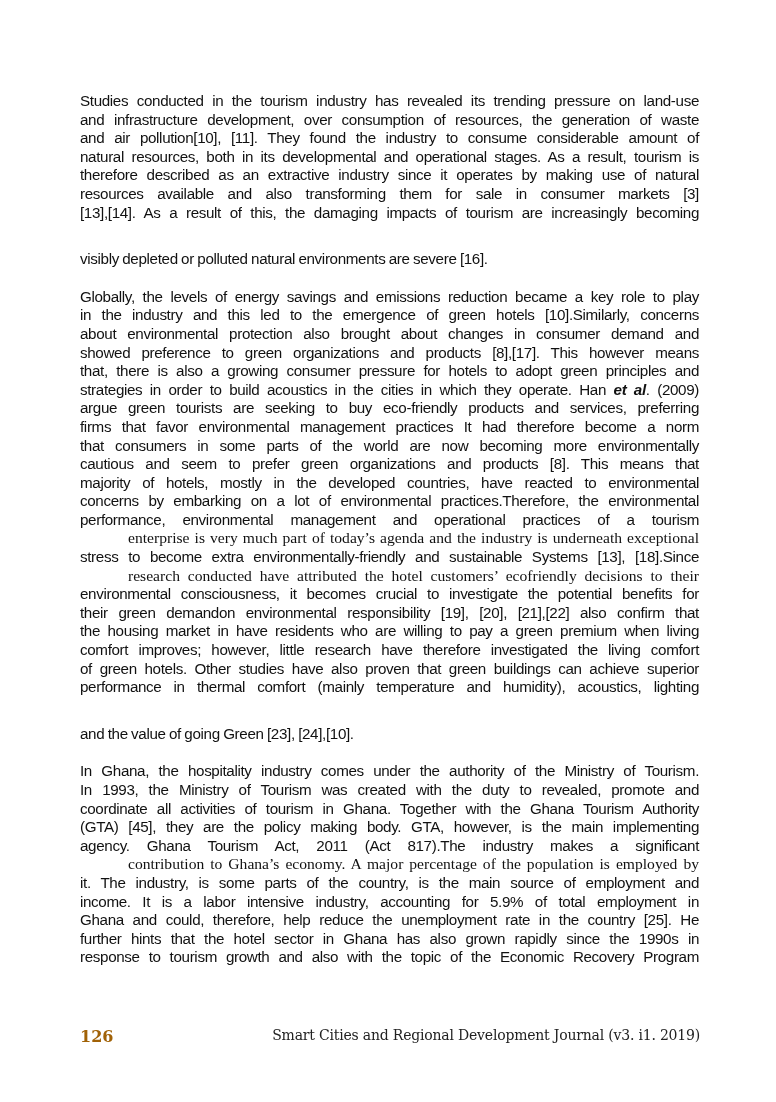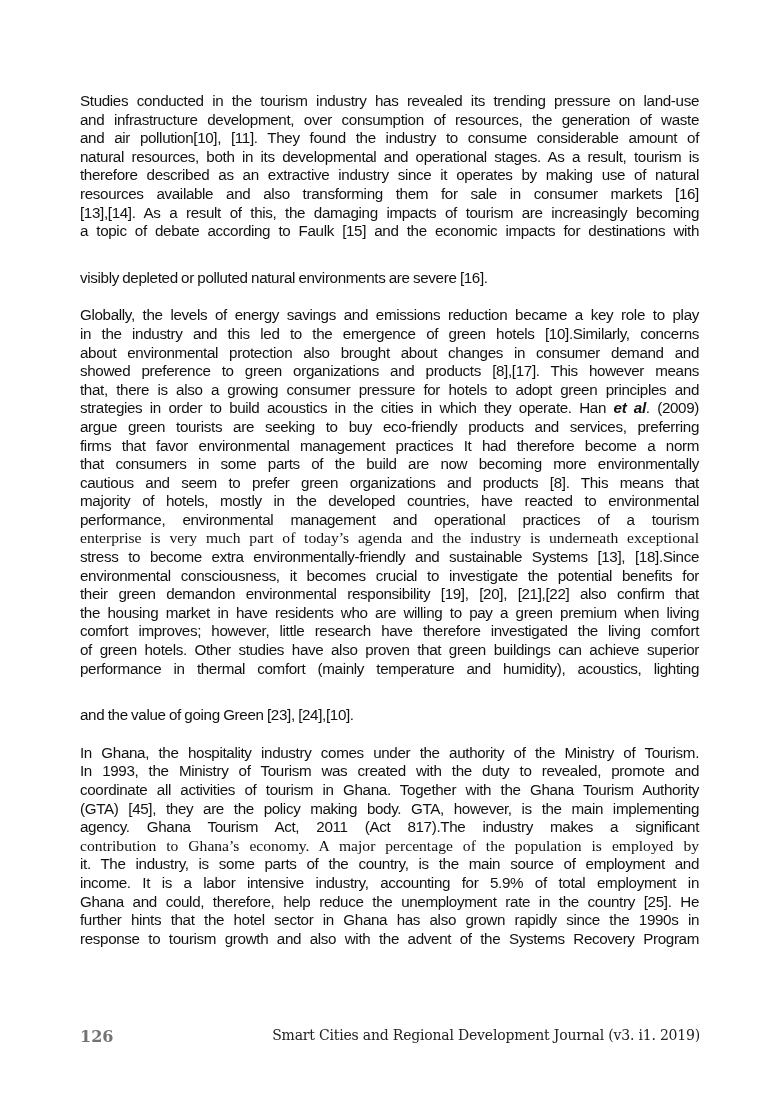--- a/index.html
+++ b/index.html
@@ -33,7 +33,7 @@
       <span class="line">and air pollution[10], [11]. They found the industry to consume considerable amount of</span>
       <span class="line">natural resources, both in its developmental and operational stages. As a result, tourism is</span>
       <span class="line">therefore described as an extractive industry since it operates by making use of natural</span>
-      <span class="line">resources available and also transforming them for sale in consumer markets [16]</span>
+      <span class="line">resources available and also transforming them for sale in consumer markets [3]</span>
       <span class="line">[13],[14]. As a result of this, the damaging impacts of tourism are increasingly becoming</span>
       <span class="line">a topic of debate according to Faulk [15] and the economic impacts for destinations with</span>
       <span class="line last">visibly depleted or polluted natural environments are severe [16].</span>

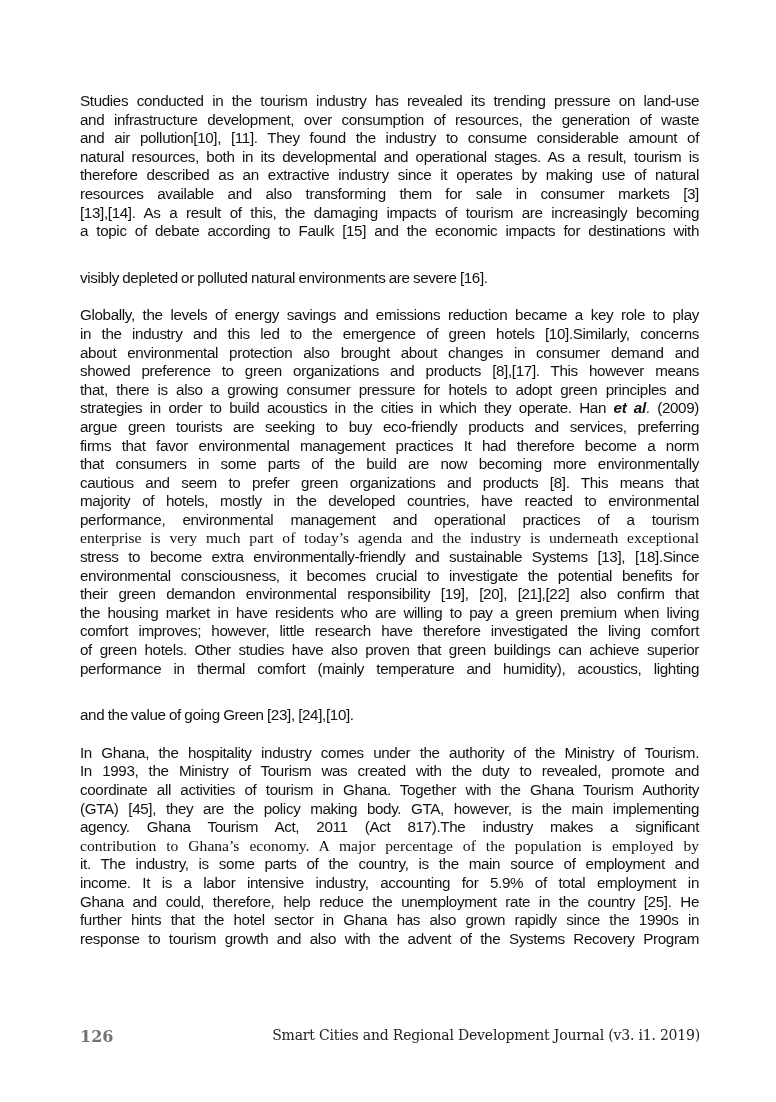--- a/index.html
+++ b/index.html
@@ -35,7 +35,6 @@
       <span class="line">therefore described as an extractive industry since it operates by making use of natural</span>
       <span class="line">resources available and also transforming them for sale in consumer markets [3]</span>
       <span class="line">[13],[14]. As a result of this, the damaging impacts of tourism are increasingly becoming</span>
-      <span class="line">a topic of debate according to Faulk [15] and the economic impacts for destinations with</span>
       <span class="line last">visibly depleted or polluted natural environments are severe [16].</span>
     </div>
 

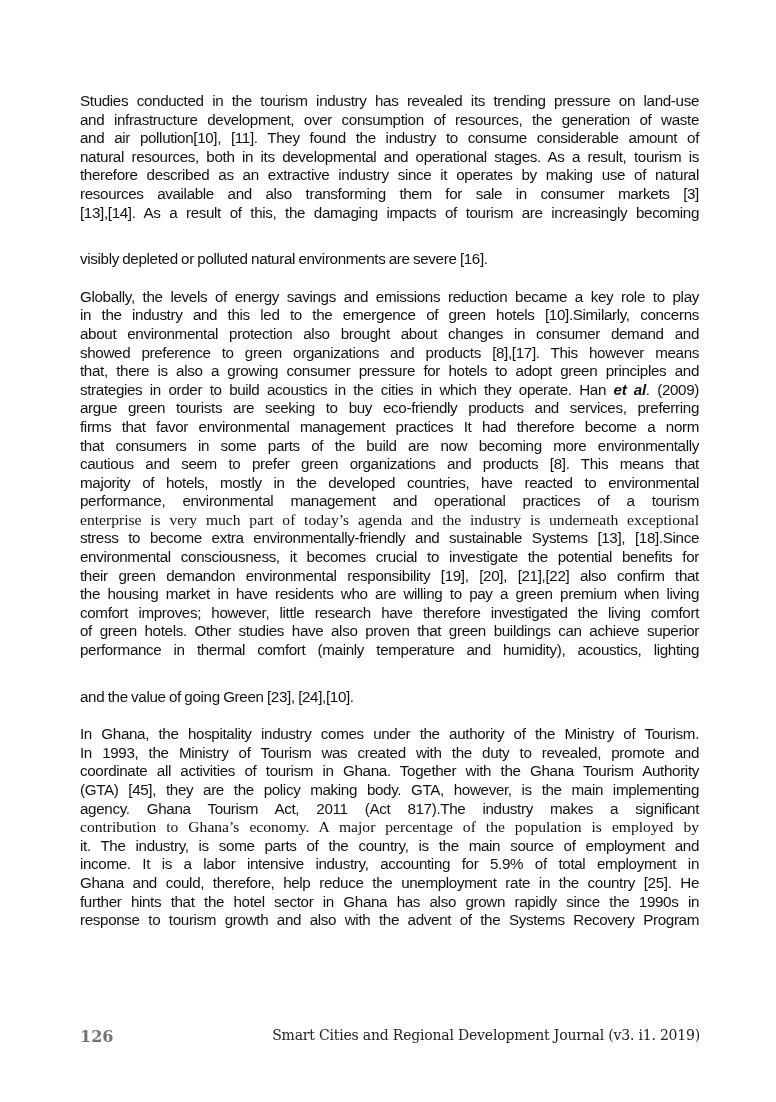--- a/index.html
+++ b/index.html
@@ -47,7 +47,7 @@
       <span class="line"><span>strategies in order to build acoustics in the cities in which they operate. Han </span><em>et al</em><span>. (2009)</span></span>
       <span class="line">argue green tourists are seeking to buy eco-friendly products and services, preferring</span>
       <span class="line">firms that favor environmental management practices  It had therefore become a norm</span>
-      <span class="line">that consumers in some parts of the build are now becoming more environmentally</span>
+      <span class="line">that consumers in some parts of the world are now becoming more environmentally</span>
       <span class="line">cautious and seem to prefer green organizations and products [8]. This means that</span>
       <span class="line">majority of hotels, mostly in the developed countries, have reacted to environmental</span>
       <span class="line">performance, environmental management and operational practices of a tourism</span>

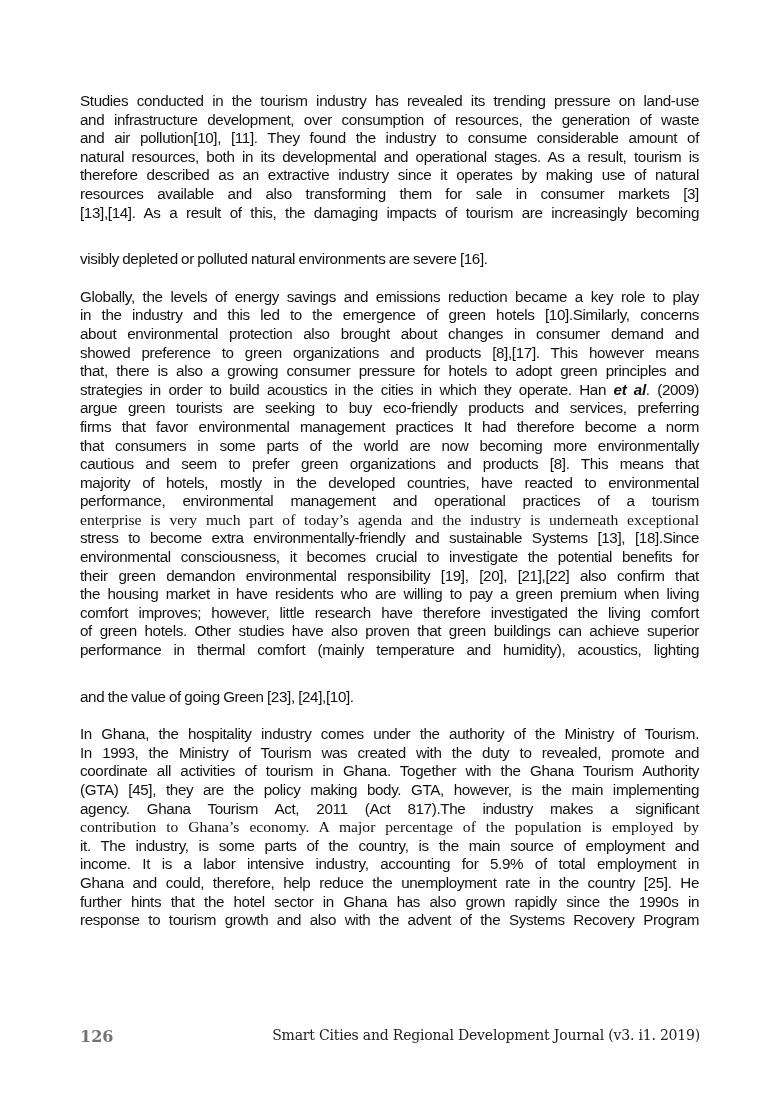--- a/index.html
+++ b/index.html
@@ -50,6 +50,7 @@
       <span class="line">that consumers in some parts of the world are now becoming more environmentally</span>
       <span class="line">cautious and seem to prefer green organizations and products [8]. This means that</span>
       <span class="line">majority of hotels, mostly in the developed countries, have reacted to environmental</span>
+      <span class="line">concerns by embarking on a lot of environmental practices.Therefore, the environmental</span>
       <span class="line">performance, environmental management and operational practices of a tourism</span>
       <span class="line serif">enterprise is very much part of today’s agenda and the industry is underneath exceptional</span>
       <span class="line">stress to become extra environmentally-friendly and sustainable Systems [13], [18].Since</span>

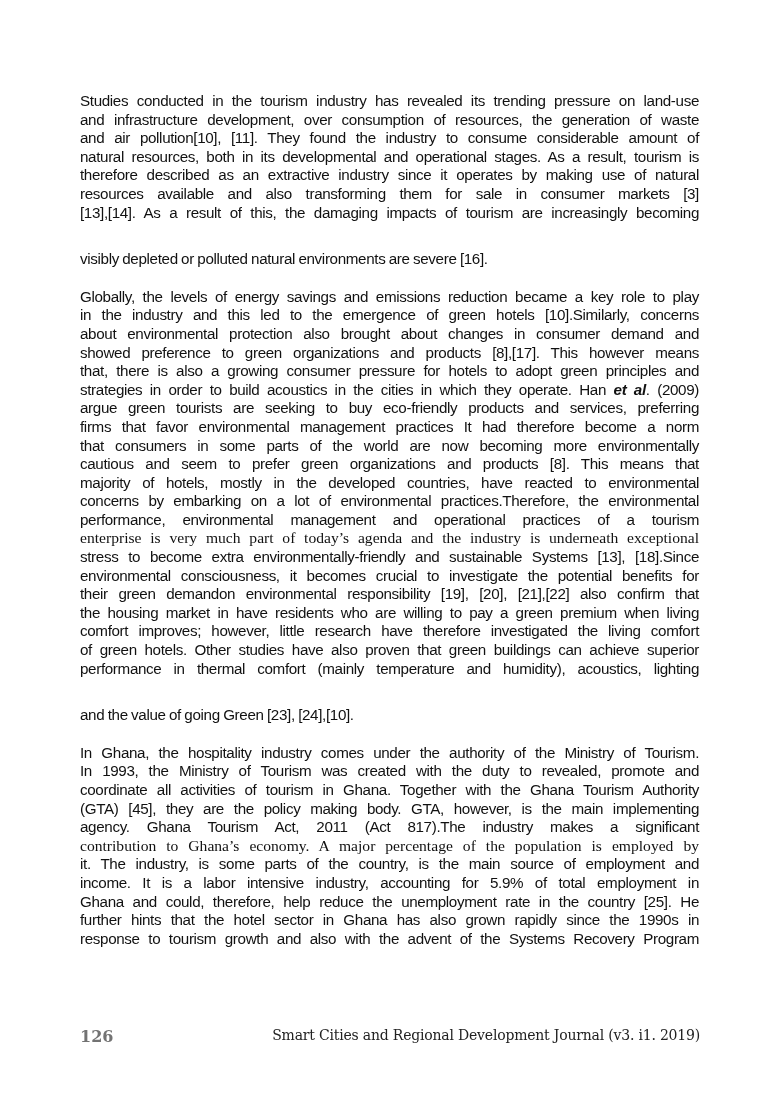--- a/index.html
+++ b/index.html
@@ -14,7 +14,7 @@
   .para { margin: 0 0 19px 0; text-align: justify; }
   .line { display: block; text-align: justify; text-align-last: justify; white-space: nowrap; overflow: visible; }
   .line.last { text-align-last: left; margin-top: 28px; }
-  .serif { font-family: "Liberation Serif", serif; font-size: 15.6px; letter-spacing: 0; word-spacing: 0; }
+  .serif { font-family: "Liberation Serif", serif; font-size: 15.6px; letter-spacing: 0; word-spacing: 0; margin-left: 48px; }
   .footer { position: absolute; top: 1027px; left: 80px; width: 620px; height: 22px;
     font-family: "DejaVu Serif", serif; }
   .page-number { position: absolute; left: 0; top: 0; font-size: 16px; font-weight: bold; color: #737373; }

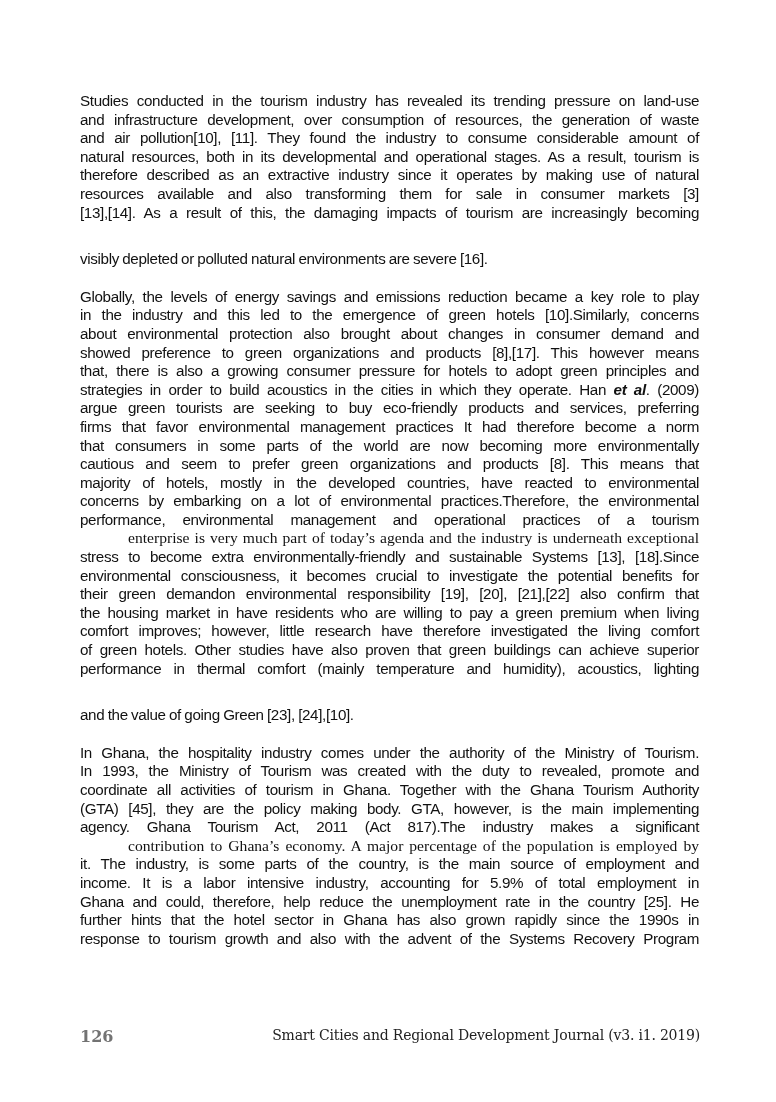--- a/index.html
+++ b/index.html
@@ -54,6 +54,7 @@
       <span class="line">performance, environmental management and operational practices of a tourism</span>
       <span class="line serif">enterprise is very much part of today’s agenda and the industry is underneath exceptional</span>
       <span class="line">stress to become extra environmentally-friendly and sustainable Systems [13], [18].Since</span>
+      <span class="line serif">research conducted have attributed the hotel customers’ ecofriendly decisions to their</span>
       <span class="line">environmental consciousness, it becomes crucial to investigate the potential benefits for</span>
       <span class="line">their green demandon environmental responsibility [19], [20], [21],[22] also confirm that</span>
       <span class="line">the housing market in have residents who are willing to pay a green premium when living</span>

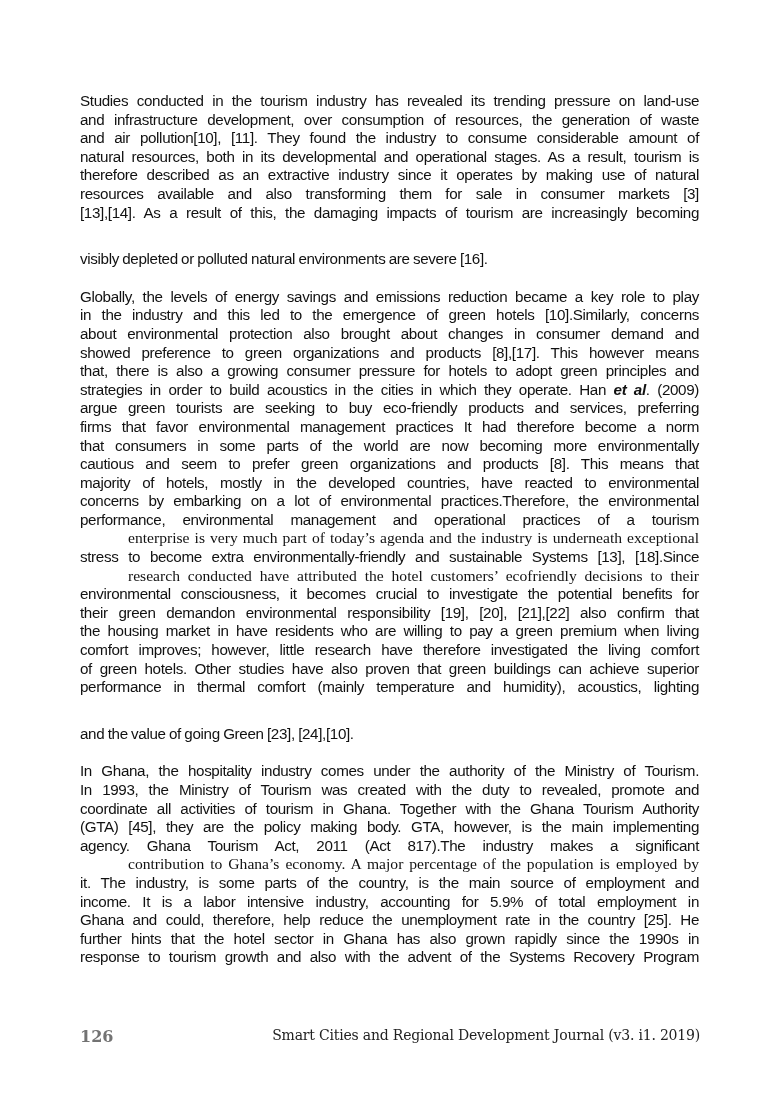--- a/index.html
+++ b/index.html
@@ -75,7 +75,7 @@
       <span class="line">income. It is a labor intensive industry, accounting for 5.9% of total employment in</span>
       <span class="line">Ghana and could, therefore, help reduce the unemployment rate in the country [25]. He</span>
       <span class="line">further hints that the hotel sector in Ghana has also grown rapidly since the 1990s in</span>
-      <span class="line">response to tourism growth and also with the advent of the Systems Recovery Program</span>
+      <span class="line">response to tourism growth and also with the topic of the Economic Recovery Program</span>
     </div>
   </div>
 

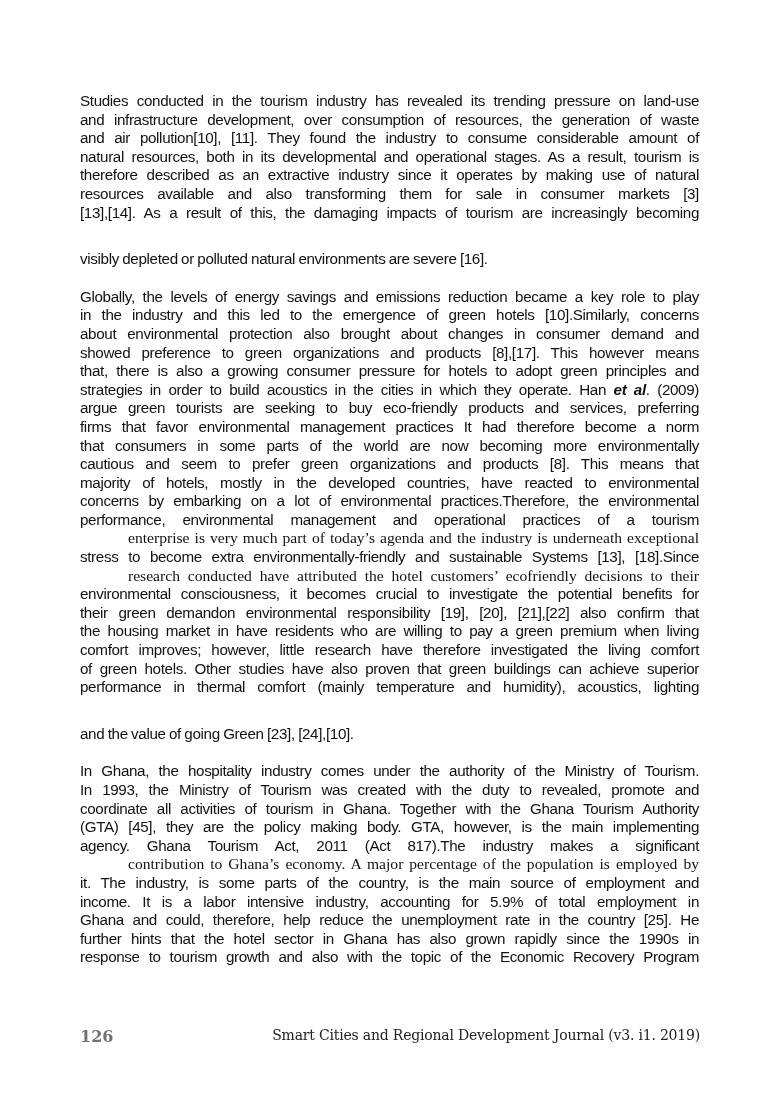--- a/index.html
+++ b/index.html
@@ -17,7 +17,7 @@
   .serif { font-family: "Liberation Serif", serif; font-size: 15.6px; letter-spacing: 0; word-spacing: 0; margin-left: 48px; }
   .footer { position: absolute; top: 1027px; left: 80px; width: 620px; height: 22px;
     font-family: "DejaVu Serif", serif; }
-  .page-number { position: absolute; left: 0; top: 0; font-size: 16px; font-weight: bold; color: #737373; }
+  .page-number { position: absolute; left: 0; top: 0; font-size: 16px; font-weight: bold; color: #a16207; }
   .journal-title { position: absolute; right: 0; top: 0; font-size: 14px; color: #222; letter-spacing: -0.2px; }
   em { font-style: italic; font-weight: bold; }
 </style>

